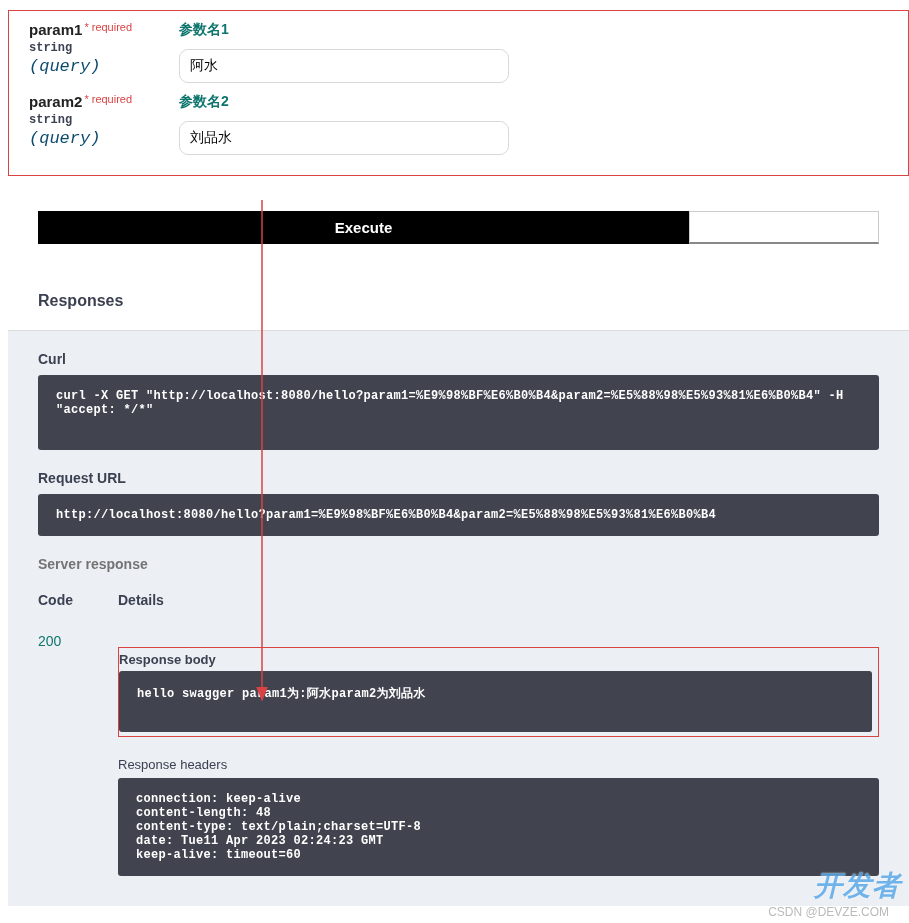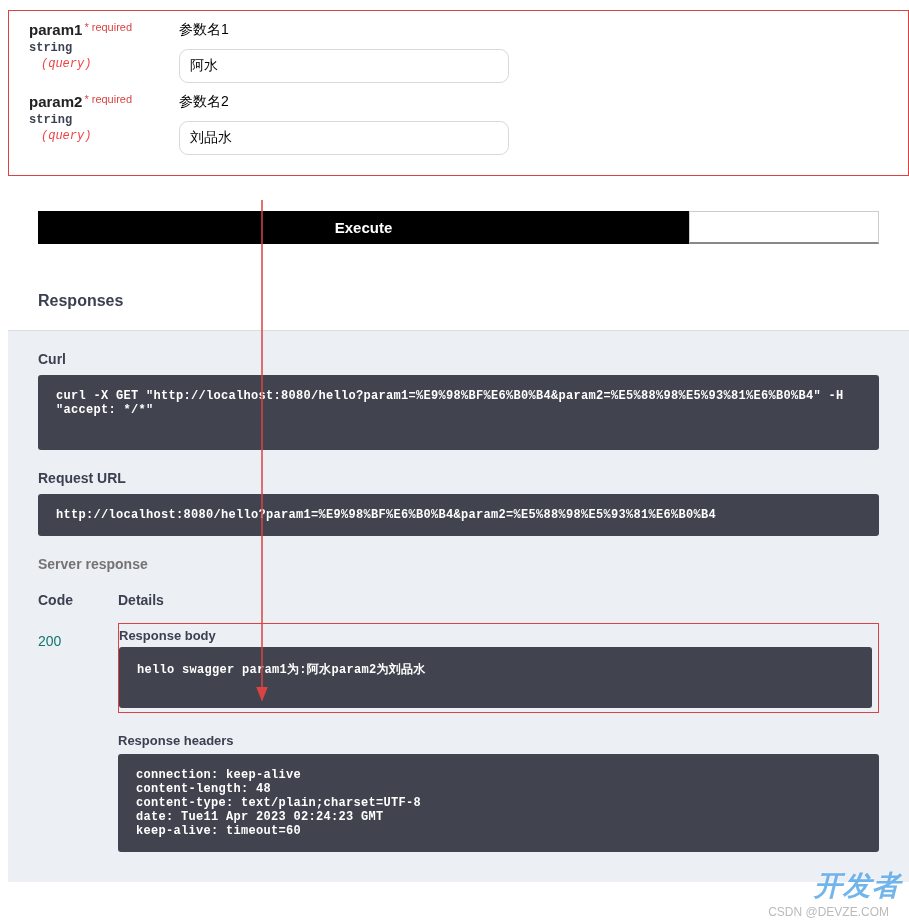--- a/index.html
+++ b/index.html
@@ -13,7 +13,7 @@
 .param-type { font-family: "Courier New", monospace; font-size: 12px; font-weight: 700; color: #3b4151; margin-top: 2px; }
 .param-loc { font-family: "Courier New", monospace; font-size: 12px; font-style: italic; color: #ef4444; margin-top: 2px; margin-left: 12px; }
 .param-right { flex: 1; }
-.param-desc { font-size: 14px; color: #000000; margin-bottom: 10px; }
+.param-desc { font-size: 14px; color: #0f766e; margin-bottom: 10px; font-weight: bold; }
 .param-input { width: 330px; padding: 8px 10px; border: 1px solid #d9d9d9; border-radius: 9px; font-size: 14px; background: #fff; }
 .exec-row { display: flex; margin-top: 35px; padding: 0 30px; }
 .exec-btn { flex: 1; background: #000000; color: #fff; border: none; padding: 8px 0; font-size: 15px; font-weight: 700; cursor: pointer; }

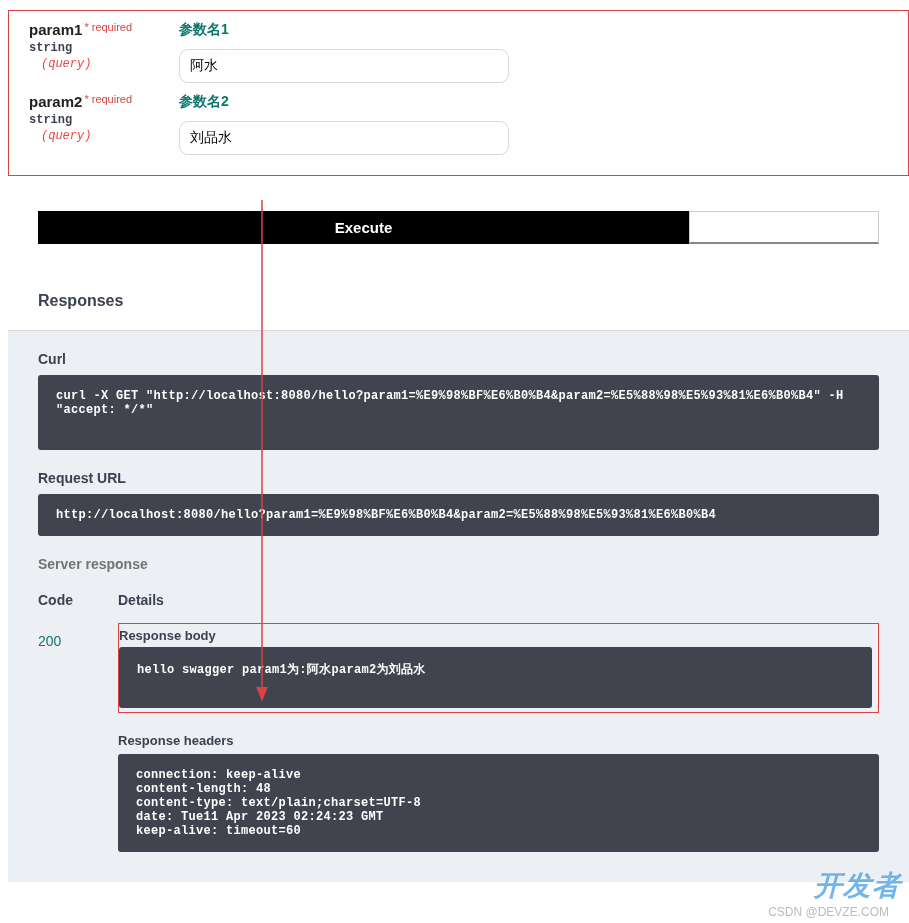--- a/index.html
+++ b/index.html
@@ -11,7 +11,7 @@
 .param-name { font-weight: 700; font-size: 15px; color: #222; }
 .required-star { color: #d94343; font-size: 11px; vertical-align: top; margin-left: 2px; }
 .param-type { font-family: "Courier New", monospace; font-size: 12px; font-weight: 700; color: #3b4151; margin-top: 2px; }
-.param-loc { font-family: "Courier New", monospace; font-size: 12px; font-style: italic; color: #ef4444; margin-top: 2px; margin-left: 12px; }
+.param-loc { font-family: "Courier New", monospace; font-size: 17px; font-style: italic; color: #0c4a6e; margin-top: 2px; }
 .param-right { flex: 1; }
 .param-desc { font-size: 14px; color: #0f766e; margin-bottom: 10px; font-weight: bold; }
 .param-input { width: 330px; padding: 8px 10px; border: 1px solid #d9d9d9; border-radius: 9px; font-size: 14px; background: #fff; }

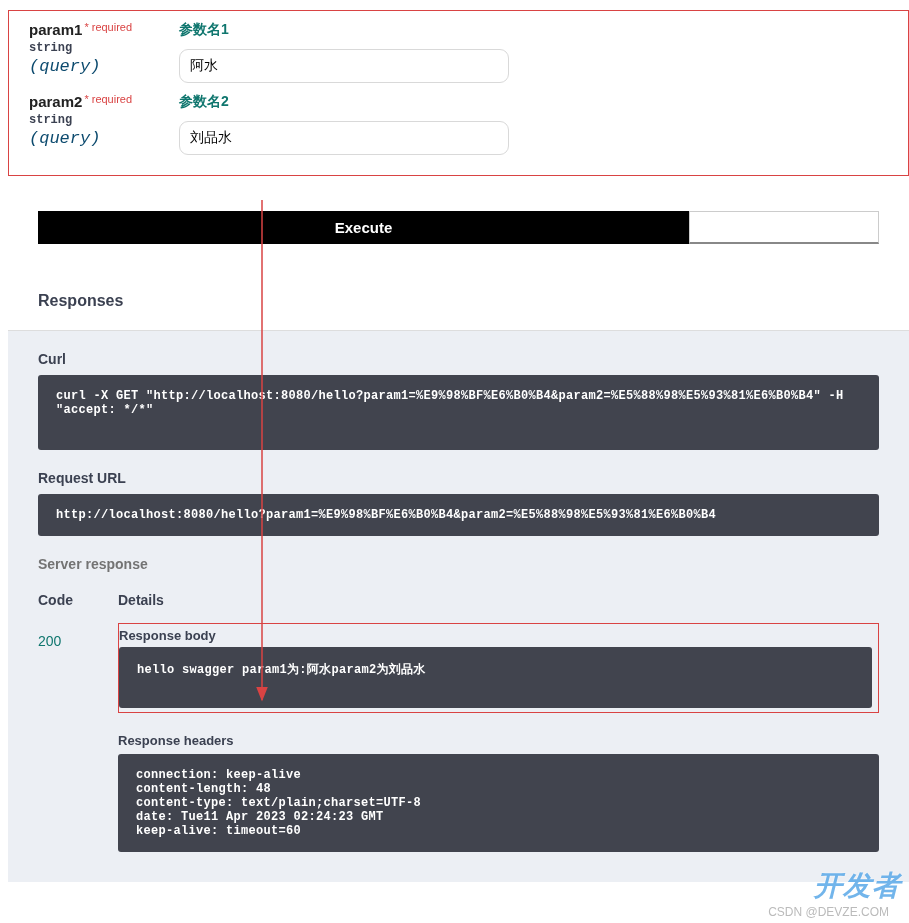--- a/index.html
+++ b/index.html
@@ -30,7 +30,7 @@
 .cd-details { font-size: 14px; font-weight: 700; color: #3b4151; }
 .resp-row { display: flex; align-items: flex-start; }
 .resp-code { width: 80px; font-size: 14px; color: #0f766e; padding-top: 10px; }
-.resp-right { flex: 1; }
+.resp-right { flex: 1; margin-top: 24px; }
 .resp-body-label { font-size: 13px; font-weight: 700; color: #3b4151; margin-bottom: 4px; }
 .resp-body-box { border: 1px solid #d94343; padding: 4px 6px 4px 0; margin-bottom: 10px; }
 .resp-body-block { background: #41444e; color: #fff; font-family: "Courier New", monospace; font-size: 12px; font-weight: 700; padding: 14px 18px 30px 18px; border-radius: 3px; letter-spacing: 0.3px; }

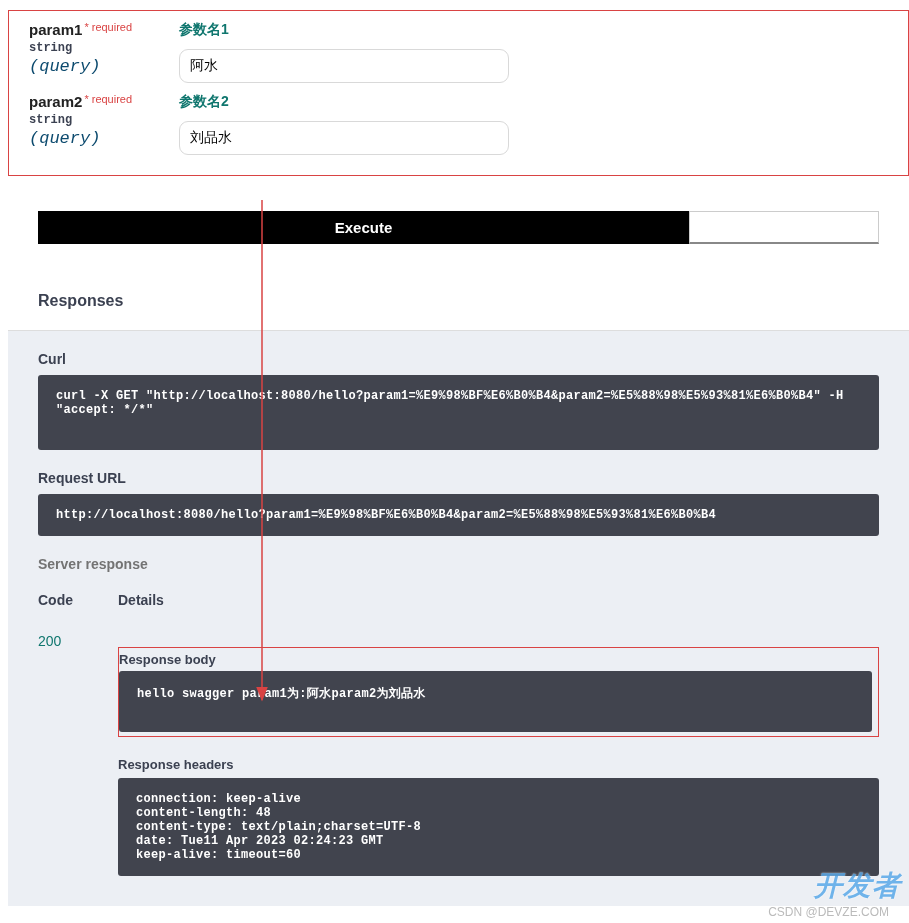--- a/index.html
+++ b/index.html
@@ -34,7 +34,7 @@
 .resp-body-label { font-size: 13px; font-weight: 700; color: #3b4151; margin-bottom: 4px; }
 .resp-body-box { border: 1px solid #d94343; padding: 4px 6px 4px 0; margin-bottom: 10px; }
 .resp-body-block { background: #41444e; color: #fff; font-family: "Courier New", monospace; font-size: 12px; font-weight: 700; padding: 14px 18px 30px 18px; border-radius: 3px; letter-spacing: 0.3px; }
-.resp-hdr-label { font-size: 13px; font-weight: 700; color: #3b4151; margin: 20px 0 6px 0; }
+.resp-hdr-label { font-size: 13px; font-weight: 400; color: #3b4151; margin: 20px 0 6px 0; }
 .watermark { position: fixed; right: 8px; bottom: 18px; color: #5aa8e8; font-family: "Arial Black", sans-serif; font-size: 28px; font-style: italic; font-weight: 900; letter-spacing: 1px; text-shadow: 0 0 2px #fff; opacity: 0.85; pointer-events: none; }
 .watermark-sub { position: fixed; right: 20px; bottom: 4px; color: #bbb; font-size: 12px; pointer-events: none; }
 .arrow-svg { position: absolute; left: 0; top: 0; pointer-events: none; }

